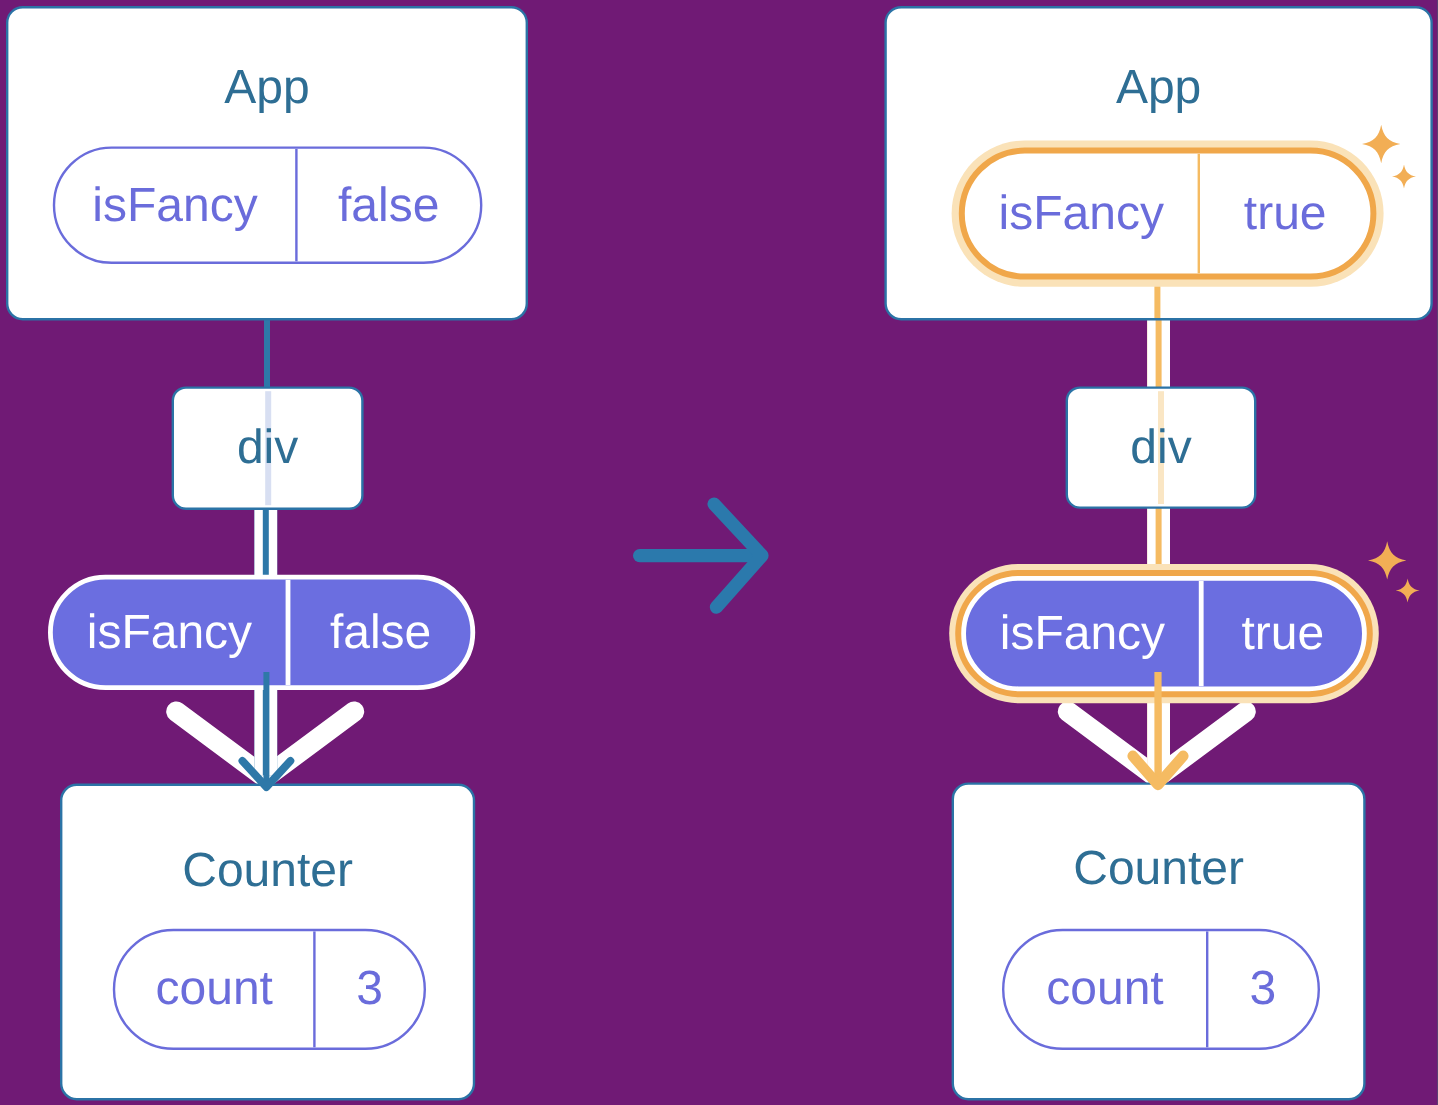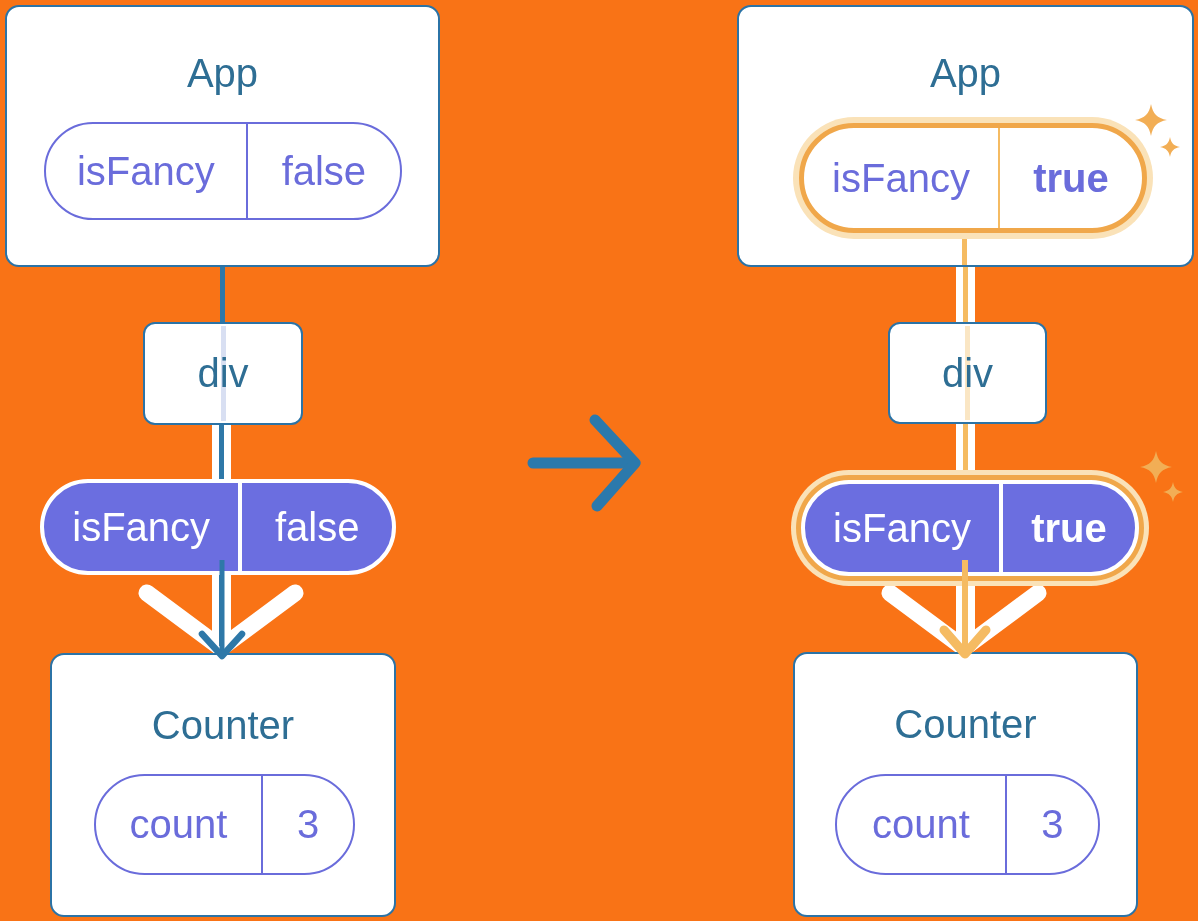--- a/index.html
+++ b/index.html
@@ -5,7 +5,7 @@
   * { box-sizing: border-box; margin: 0; padding: 0; }
   html,body { background:#4C6471; }
   body { font-family:"Liberation Sans", sans-serif; }
-  .canvas { position:relative; width:1198px; height:921px; background:#f97316; overflow:hidden; }
+  .canvas { position:relative; width:1198px; height:921px; background:#701a75; overflow:hidden; }
 
   
   .card { position:absolute; background:#fff; border:2.5px solid #2B73A6; border-radius:14px; }

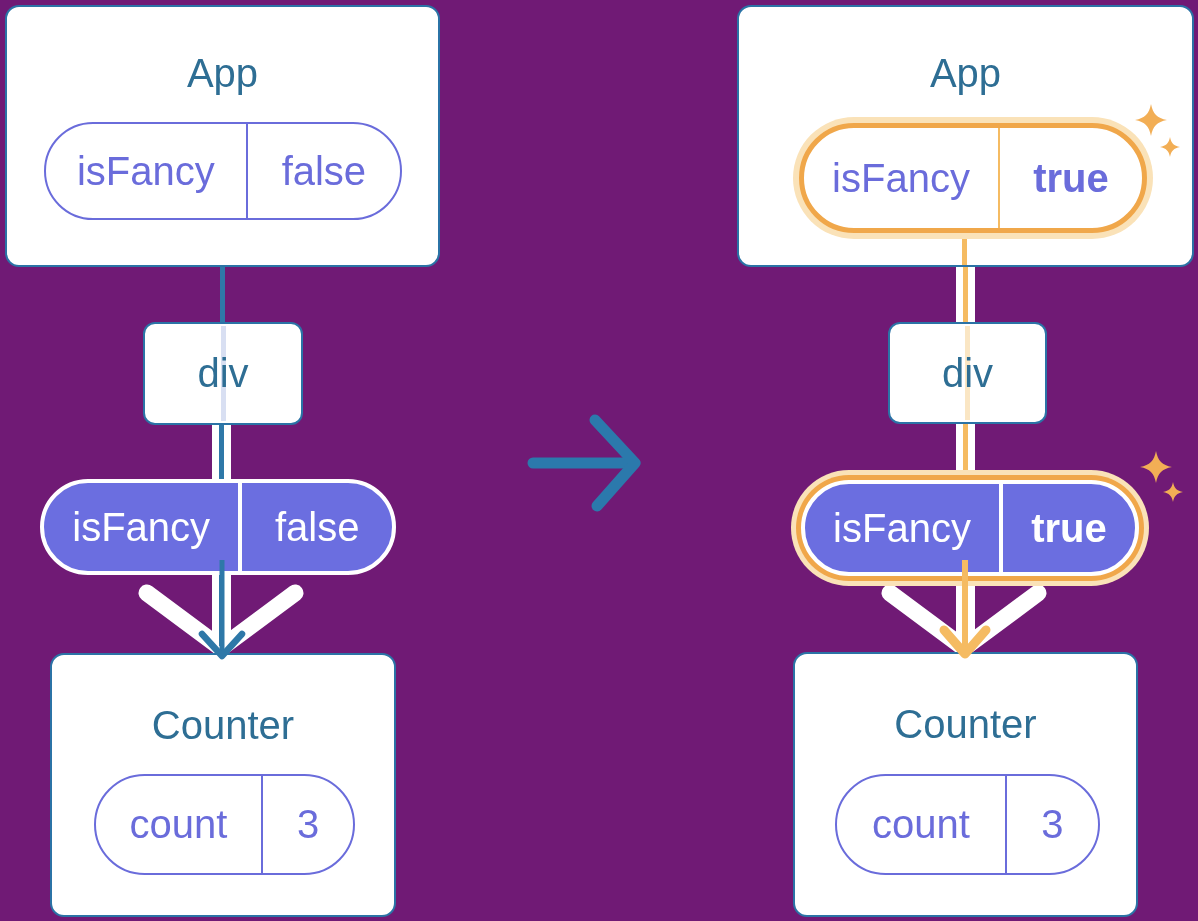--- a/index.html
+++ b/index.html
@@ -33,7 +33,7 @@
                    box-shadow:0 0 0 5px #F0A74A, 0 0 0 10px #FAE2B8; }
   .pill-hi-solid .cell { color:#fff; }
   .pill-hi-solid .cell.name { border-right:4px solid #fff; }
-  .cell.bold { font-weight:700; }
+  .cell.bold { font-weight:400; }
 
   
   .L-app-pill     { left:37px;  top:115px; width:358px; height:98px; }

